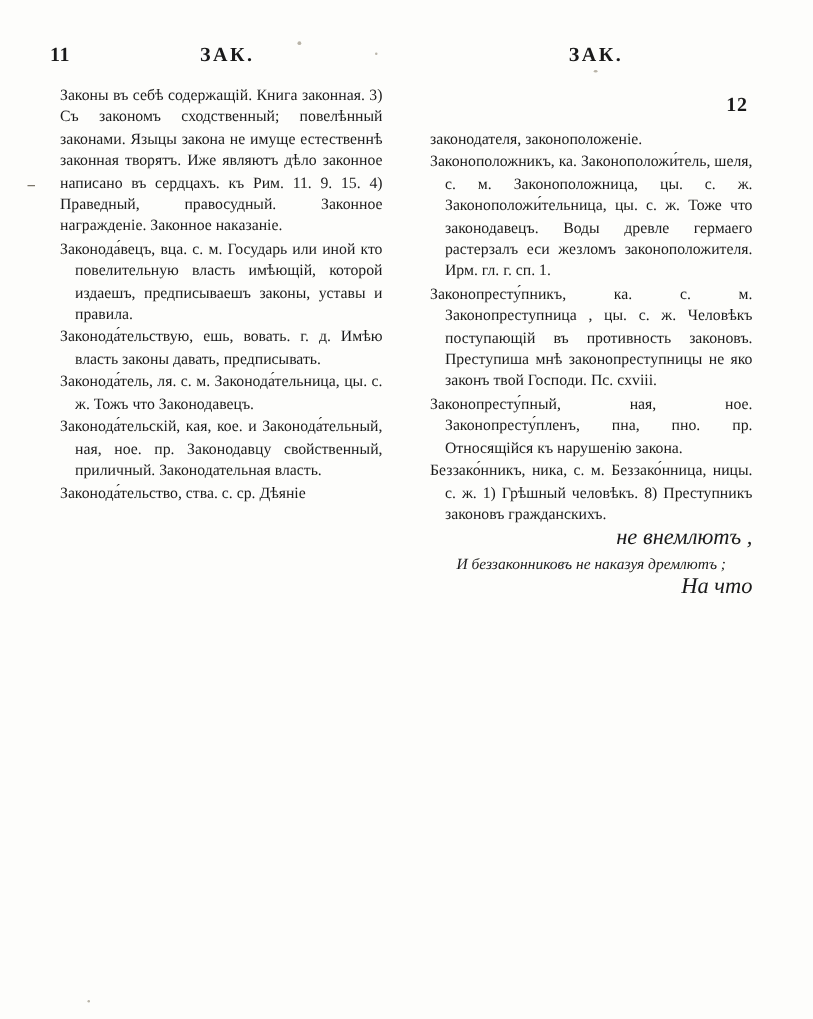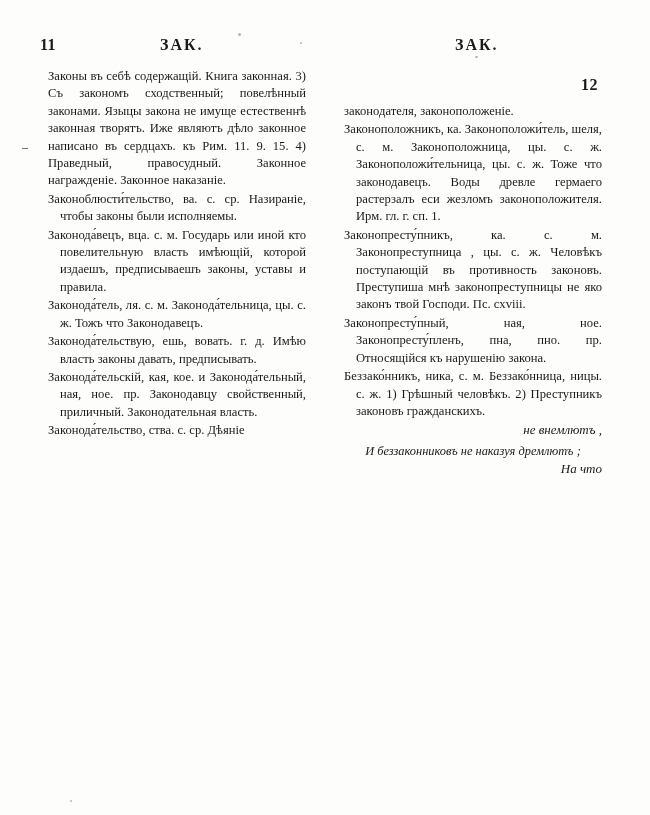--- a/index.html
+++ b/index.html
@@ -135,7 +135,6 @@
 
     <div class="col col-left">
       <p class="entry noind">Законы въ себѣ содержащій. Книга законная. 3) Съ закономъ сходственный; повелѣнный законами. Языцы закона не имуще естественнѣ законная творятъ. Иже являютъ дѣло законное написано въ сердцахъ. къ Рим. 11. 9. 15. 4) Праведный, правосудный. Законное награжденіе. Законное наказаніе.</p>
-      <p class="entry hang">Законоблюсти́тельство, ва. с. ср. Назираніе, чтобы законы были исполняемы.</p>
       <p class="entry hang">Законода́вецъ, вца. с. м. Государь или иной кто повелительную власть имѣющій, которой издаешъ, предписываешъ законы, уставы и правила.</p>
       <p class="entry hang">Законода́тель, ля. с. м. Законода́тельница, цы. с. ж. Тожъ что Законодавецъ.</p>
       <p class="entry hang">Законода́тельствую, ешь, вовать. г. д. Имѣю власть законы давать, предписывать.</p>

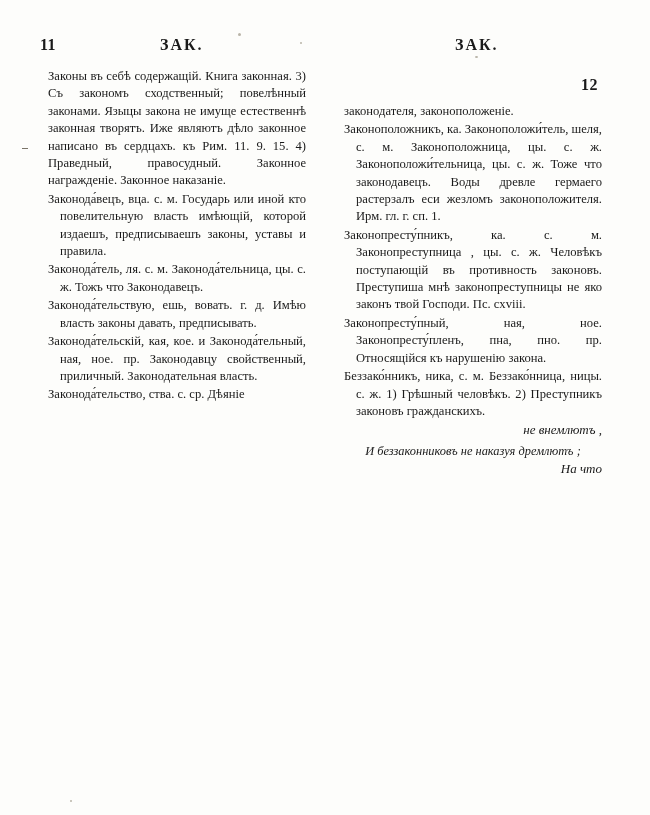--- a/index.html
+++ b/index.html
@@ -136,8 +136,8 @@
     <div class="col col-left">
       <p class="entry noind">Законы въ себѣ содержащій. Книга законная. 3) Съ закономъ сходственный; повелѣнный законами. Языцы закона не имуще естественнѣ законная творятъ. Иже являютъ дѣло законное написано въ сердцахъ. къ Рим. 11. 9. 15. 4) Праведный, правосудный. Законное награжденіе. Законное наказаніе.</p>
       <p class="entry hang">Законода́вецъ, вца. с. м. Государь или иной кто повелительную власть имѣющій, которой издаешъ, предписываешъ законы, уставы и правила.</p>
+      <p class="entry hang">Законода́тельствую, ешь, вовать. г. д. Имѣю власть законы давать, предписывать.</p>
       <p class="entry hang">Законода́тель, ля. с. м. Законода́тельница, цы. с. ж. Тожъ что Законодавецъ.</p>
-      <p class="entry hang">Законода́тельствую, ешь, вовать. г. д. Имѣю власть законы давать, предписывать.</p>
       <p class="entry hang">Законода́тельскій, кая, кое. и Законода́тельный, ная, ное. пр. Законодавцу свойственный, приличный. Законодательная власть.</p>
       <p class="entry hang">Законода́тельство, ства. с. ср. Дѣяніе</p>
     </div>

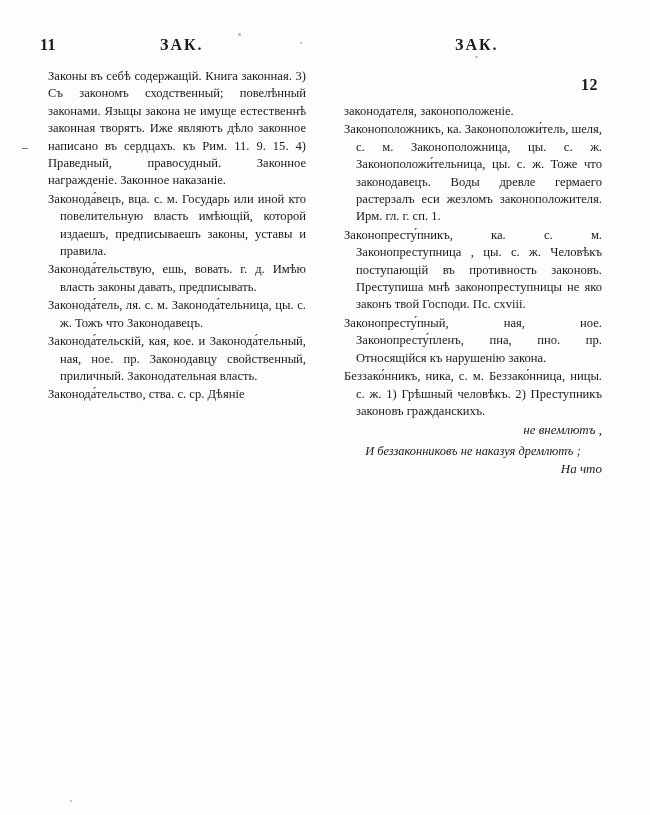--- a/index.html
+++ b/index.html
@@ -147,7 +147,7 @@
       <p class="entry hang">Законоположникъ, ка. Законоположи́тель, шеля, с. м. Законоположница, цы. с. ж. Законоположи́тельница, цы. с. ж. Тоже что законодавецъ. Воды древле гермаего растерзалъ еси жезломъ законоположителя. Ирм. гл. г. сп. 1.</p>
       <p class="entry hang">Законопресту́пникъ, ка. с. м. Законопреступница , цы. с. ж. Человѣкъ поступающій въ противность законовъ. Преступиша мнѣ законопреступницы не яко законъ твой Господи. Пс. cxviii.</p>
       <p class="entry hang">Законопресту́пный, ная, ное. Законопресту́пленъ, пна, пно. пр. Относящійся къ нарушенію закона.</p>
-      <p class="entry hang">Беззако́нникъ, ника, с. м. Беззако́нница, ницы. с. ж. 1) Грѣшный человѣкъ. 2) Преступникъ законовъ гражданскихъ.</p>
+      <p class="entry hang">Беззако́нникъ, ника, с. м. Беззако́нница, ницы. с. ж. 1) Грѣшный человѣкъ. 8) Преступникъ законовъ гражданскихъ.</p>
       <p class="verse-r">не внемлютъ ,</p>
       <p class="verse">И беззаконниковъ не наказуя дремлютъ ;</p>
       <p class="verse-r">На что</p>

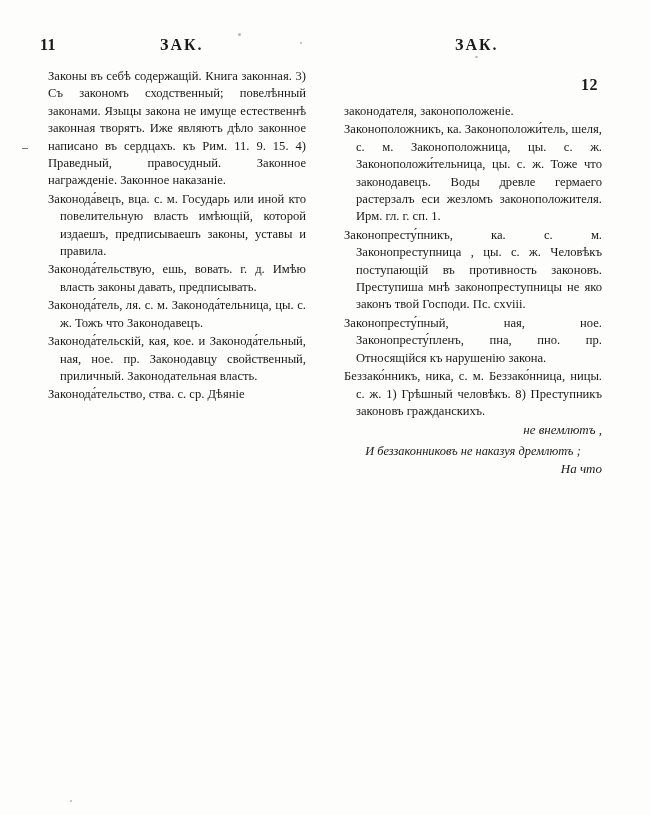--- a/index.html
+++ b/index.html
@@ -101,7 +101,7 @@
   .verse-r {
     font-style: italic;
     text-align: right;
-    font-size: 13px;
+    font-size: 18px;
     line-height: 17.4px;
     text-indent: 0;
     margin: 0;

